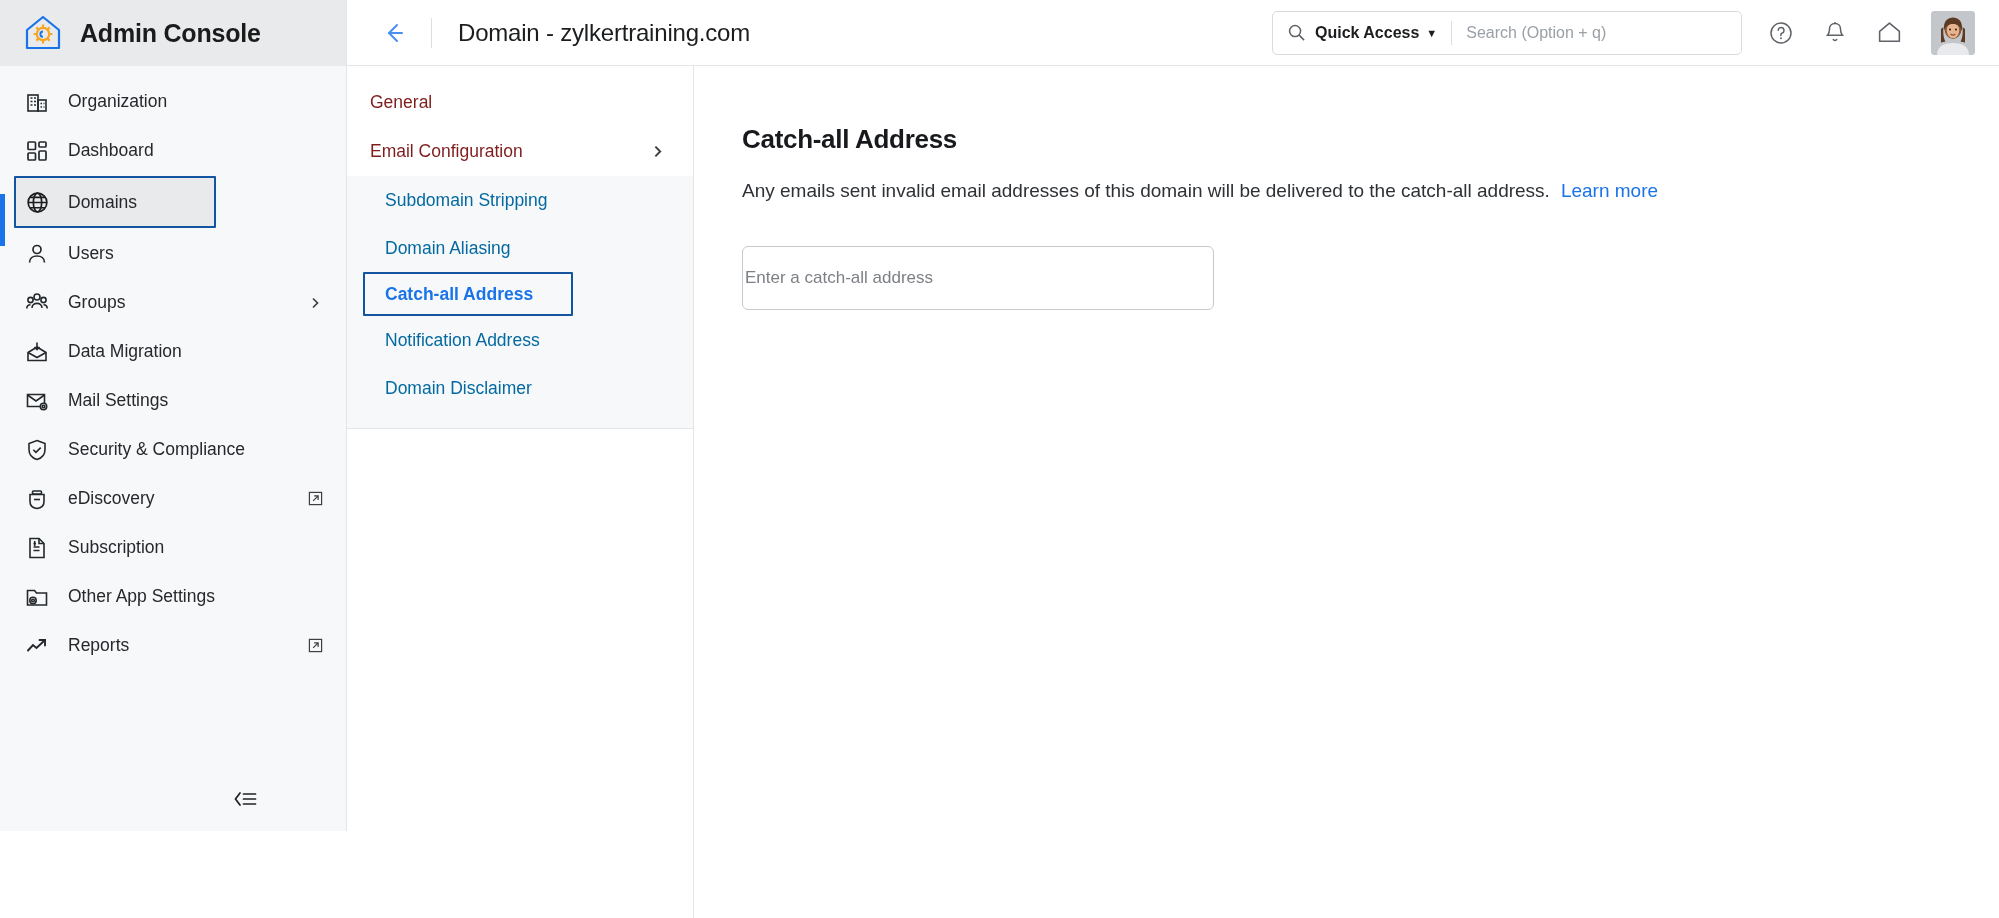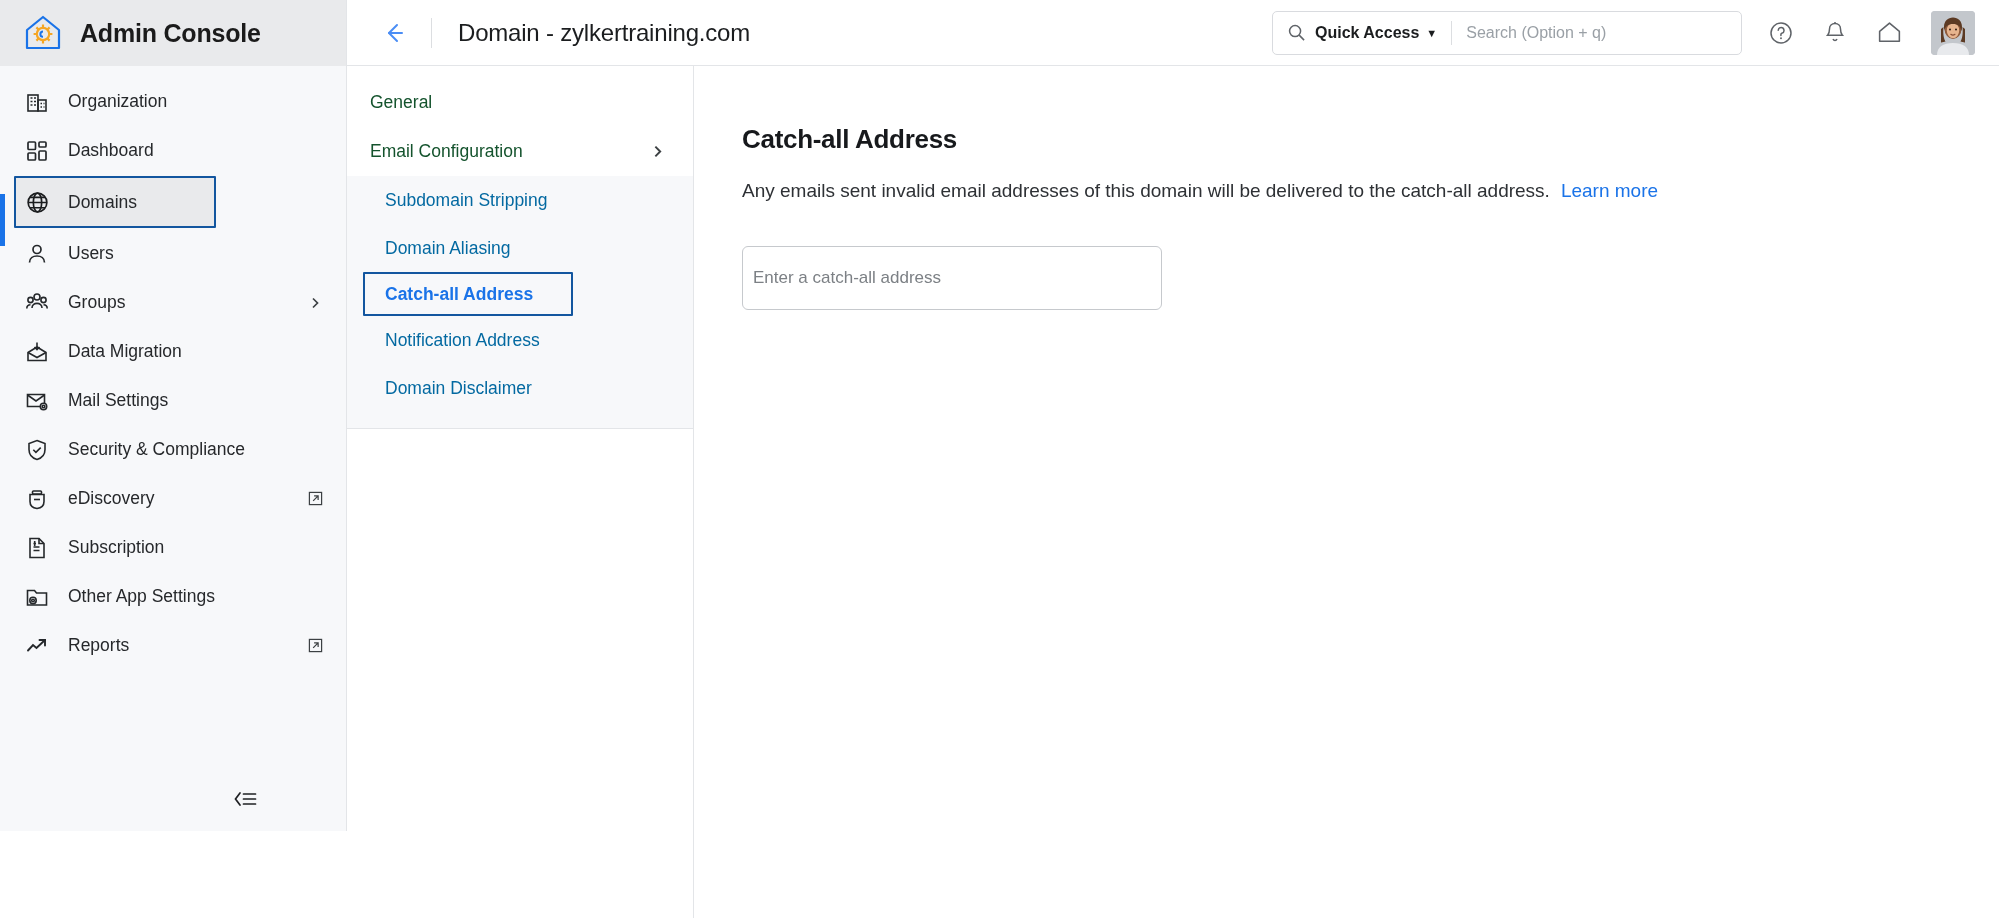--- a/index.html
+++ b/index.html
@@ -158,7 +158,7 @@
     display: flex; align-items: center;
     height: 49px;
     padding: 0 28px 0 23px;
-    font-size: 17.5px; color: #14532d;
+    font-size: 17.5px; color: #7f1d1d;
     cursor: pointer; position: relative;
   }
   .sub-item .sub-label { flex: 1 1 auto; }

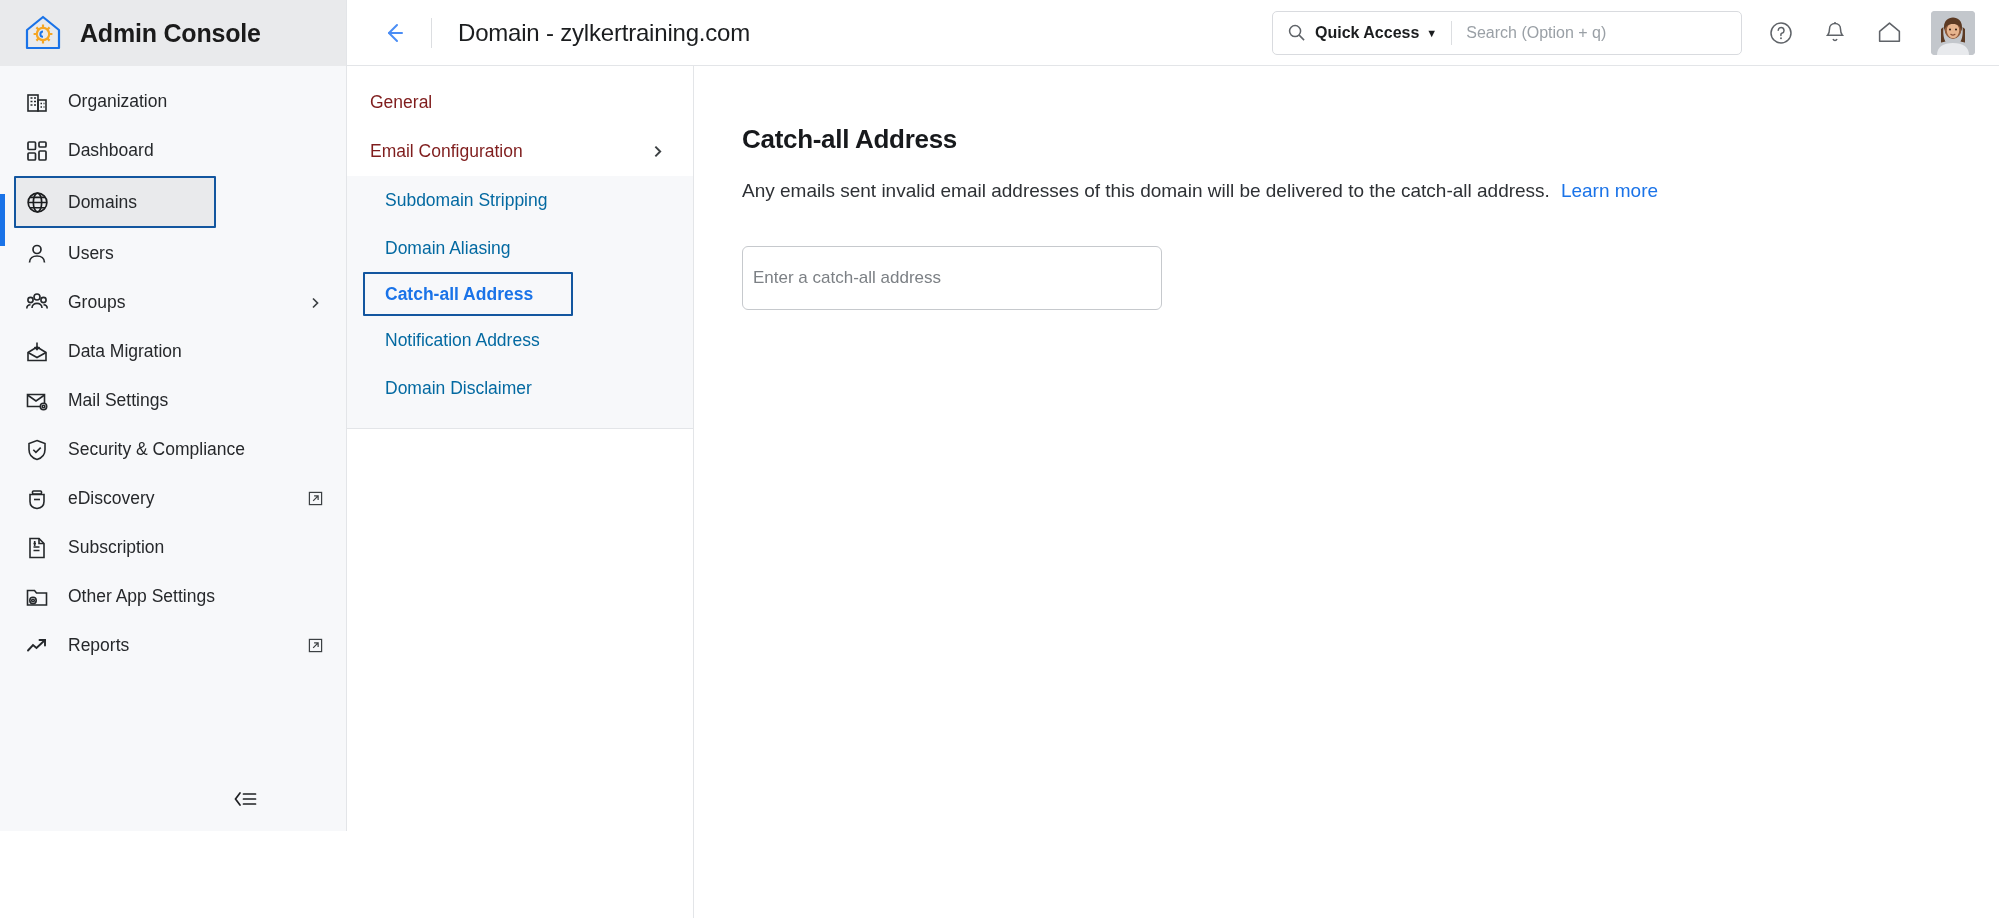--- a/index.html
+++ b/index.html
@@ -206,10 +206,10 @@
   }
   .catchall-input {
     margin-top: 40px;
-    width: 420px; height: 64px;
+    width: 472px; height: 64px;
     border: 1px solid #c6c9cd;
     border-radius: 6px;
-    padding: 0 10px;
+    padding: 0 2px;
     font-size: 17px;
     color: #25282b;
     font-family: "Liberation Sans", sans-serif;

